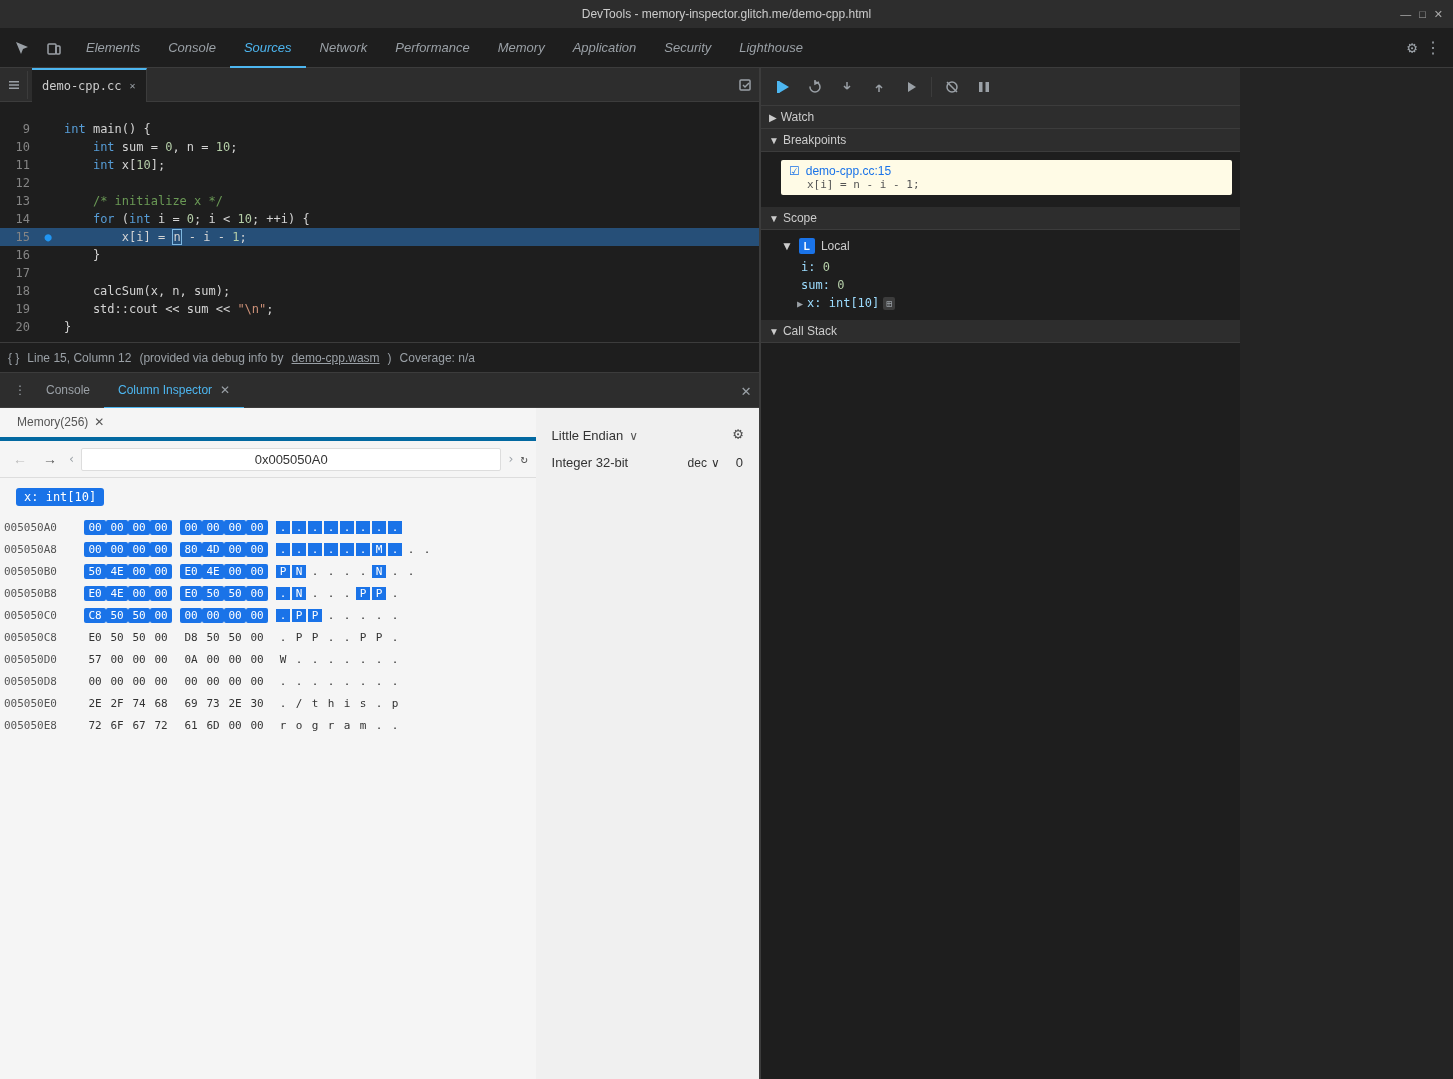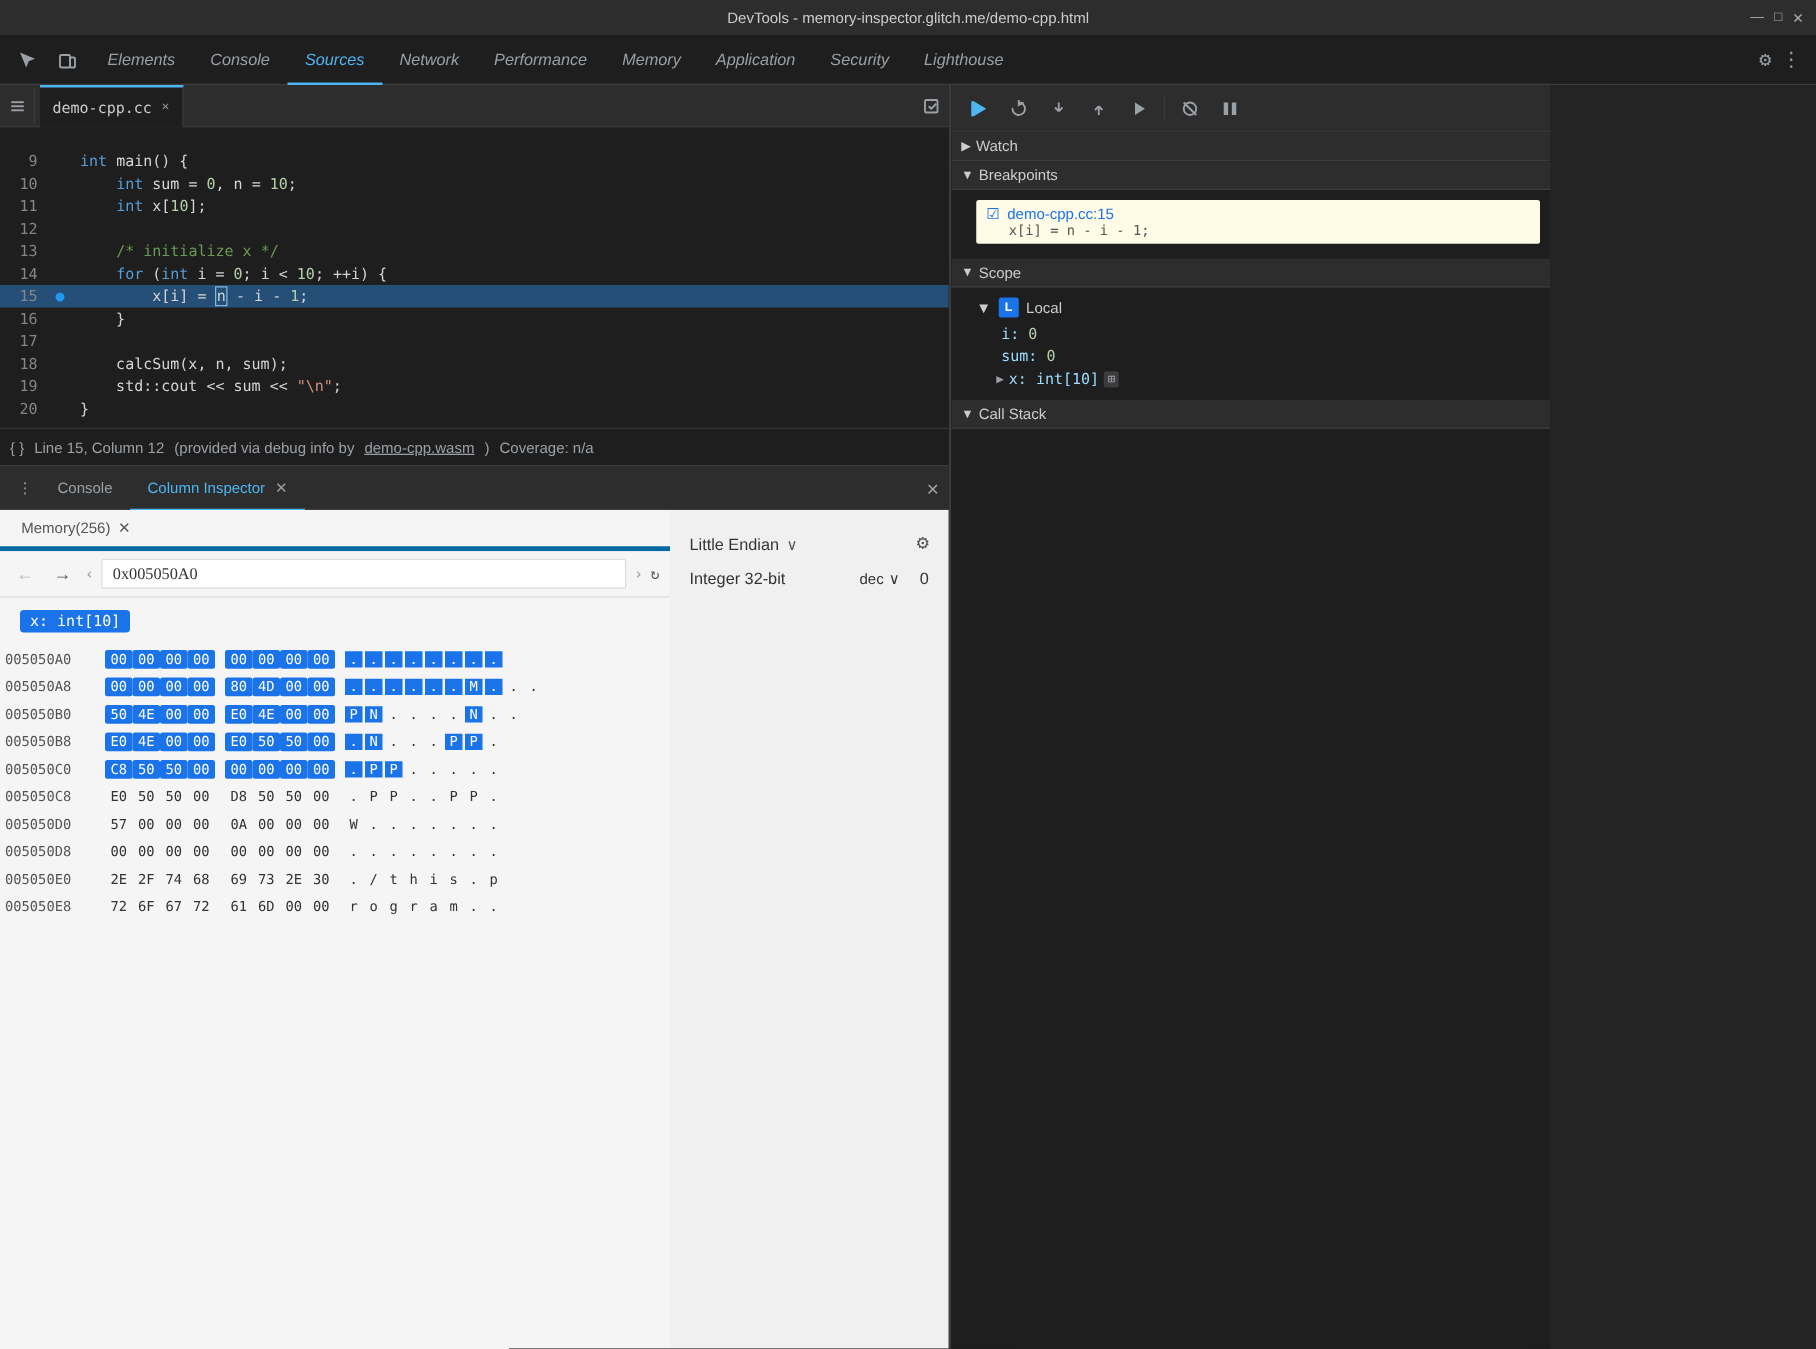--- a/index.html
+++ b/index.html
@@ -216,8 +216,8 @@
     }
     .nav-btn:disabled { color: #bbb; }
     .address-input {
-      flex: 1; border: 1px solid #ddd; background: #fff;
-      padding: 3px 8px; font-size: 13px; font-family: Liberation Serif, serif; color: #333;
+      flex: 1; text-align: center; border: 1px solid #ddd; background: #fff;
+      padding: 3px 8px; font-size: 13px; font-family: Liberation Sans, sans-serif; color: #333;
       border-radius: 2px;
     }
     .refresh-btn { color: #555; cursor: pointer; }

